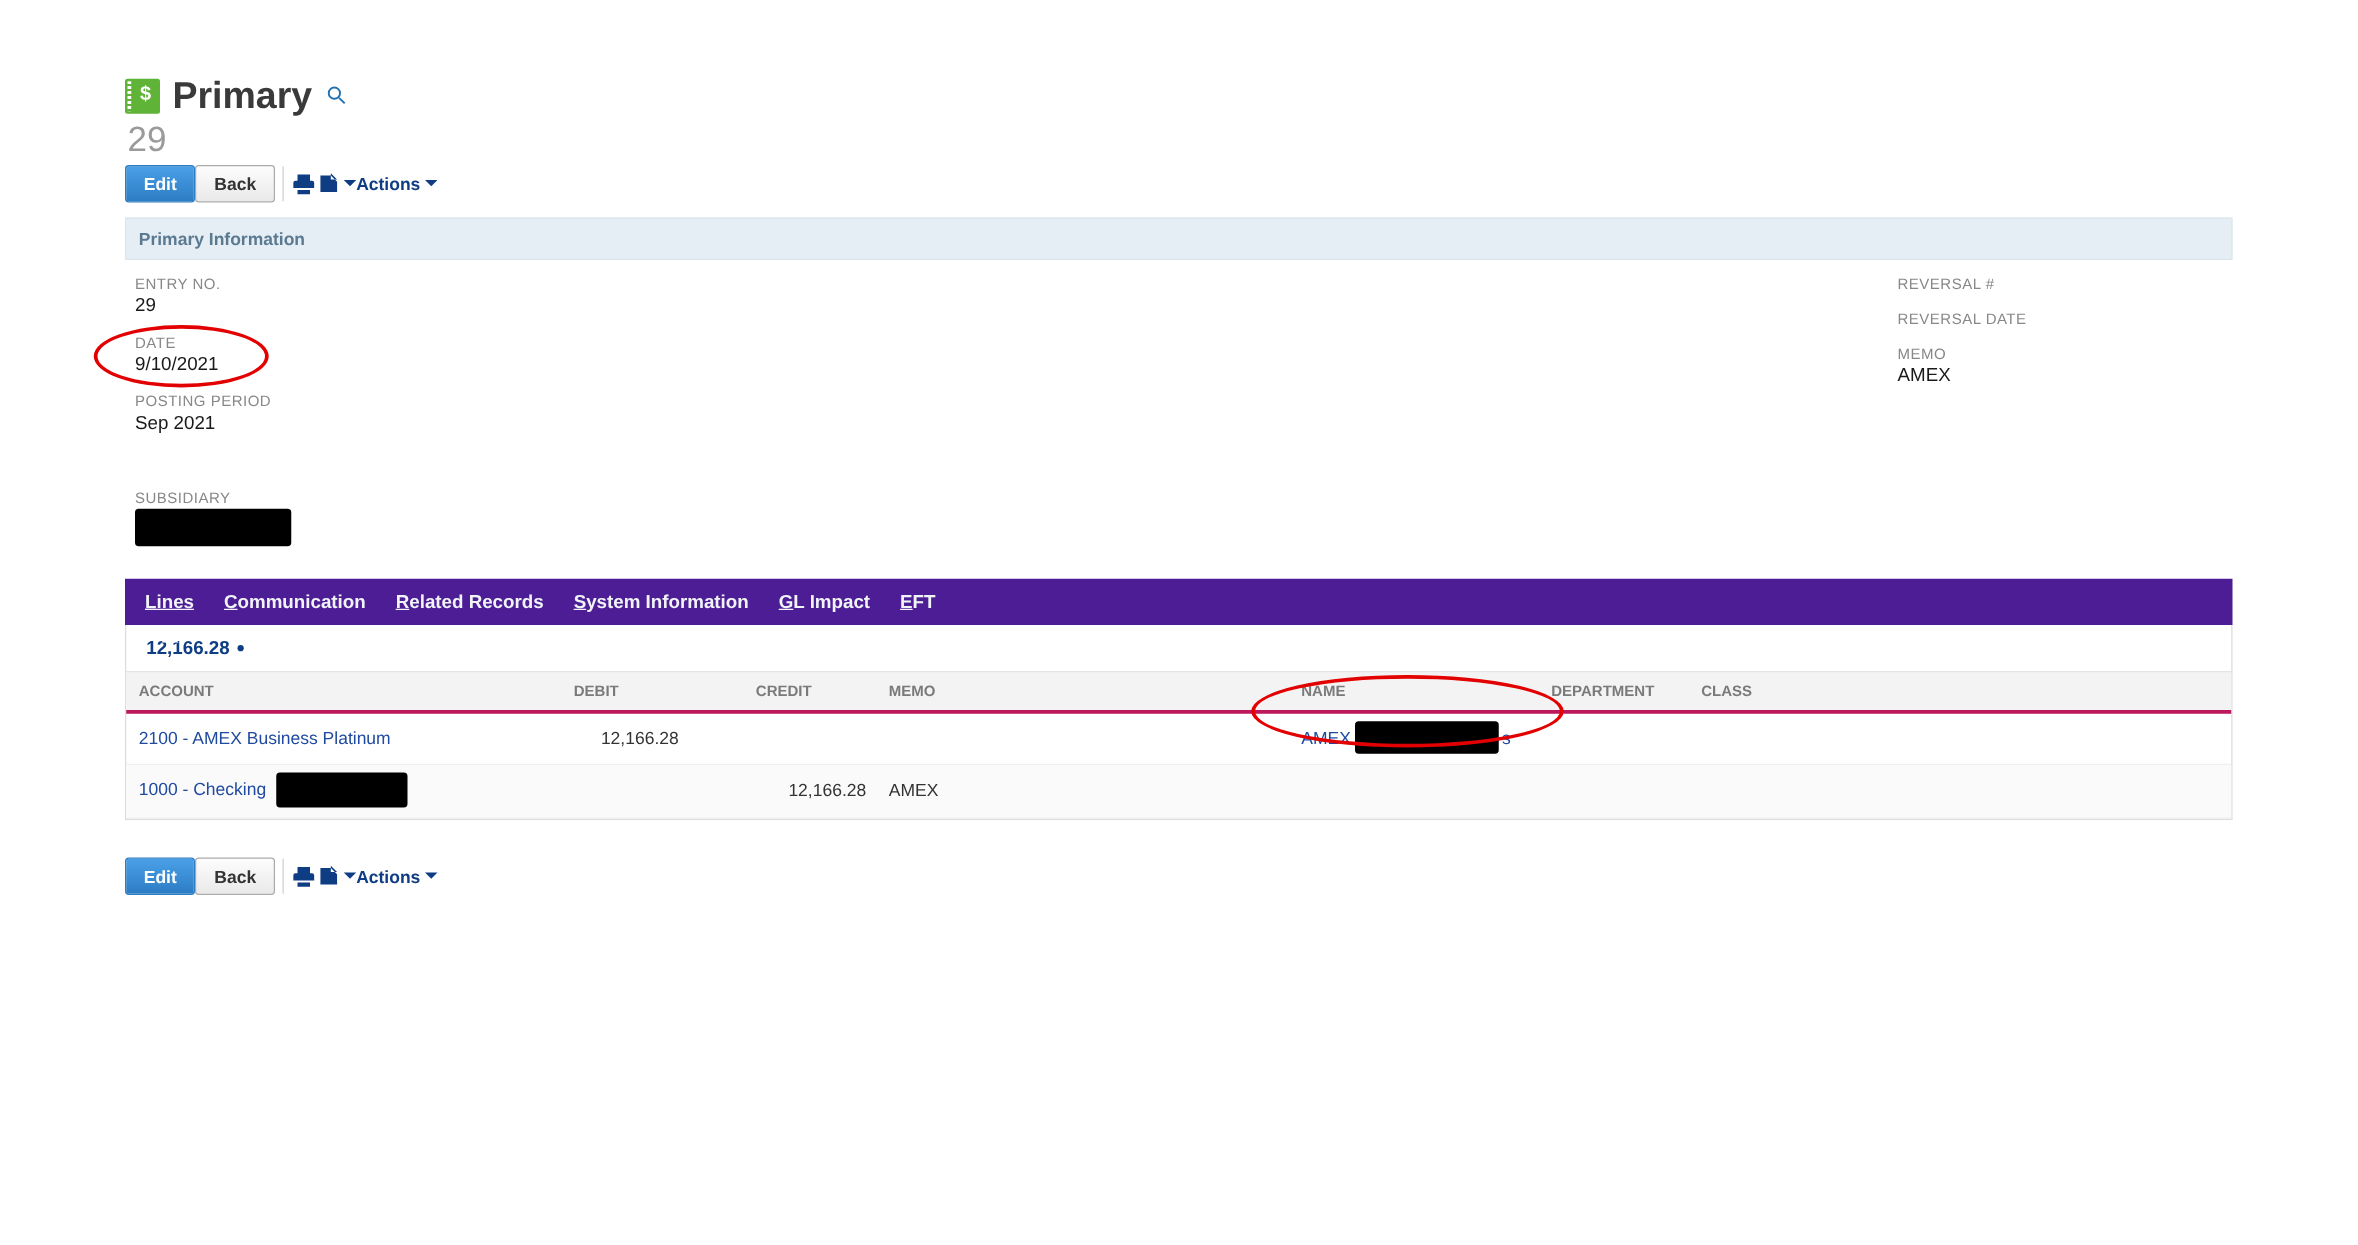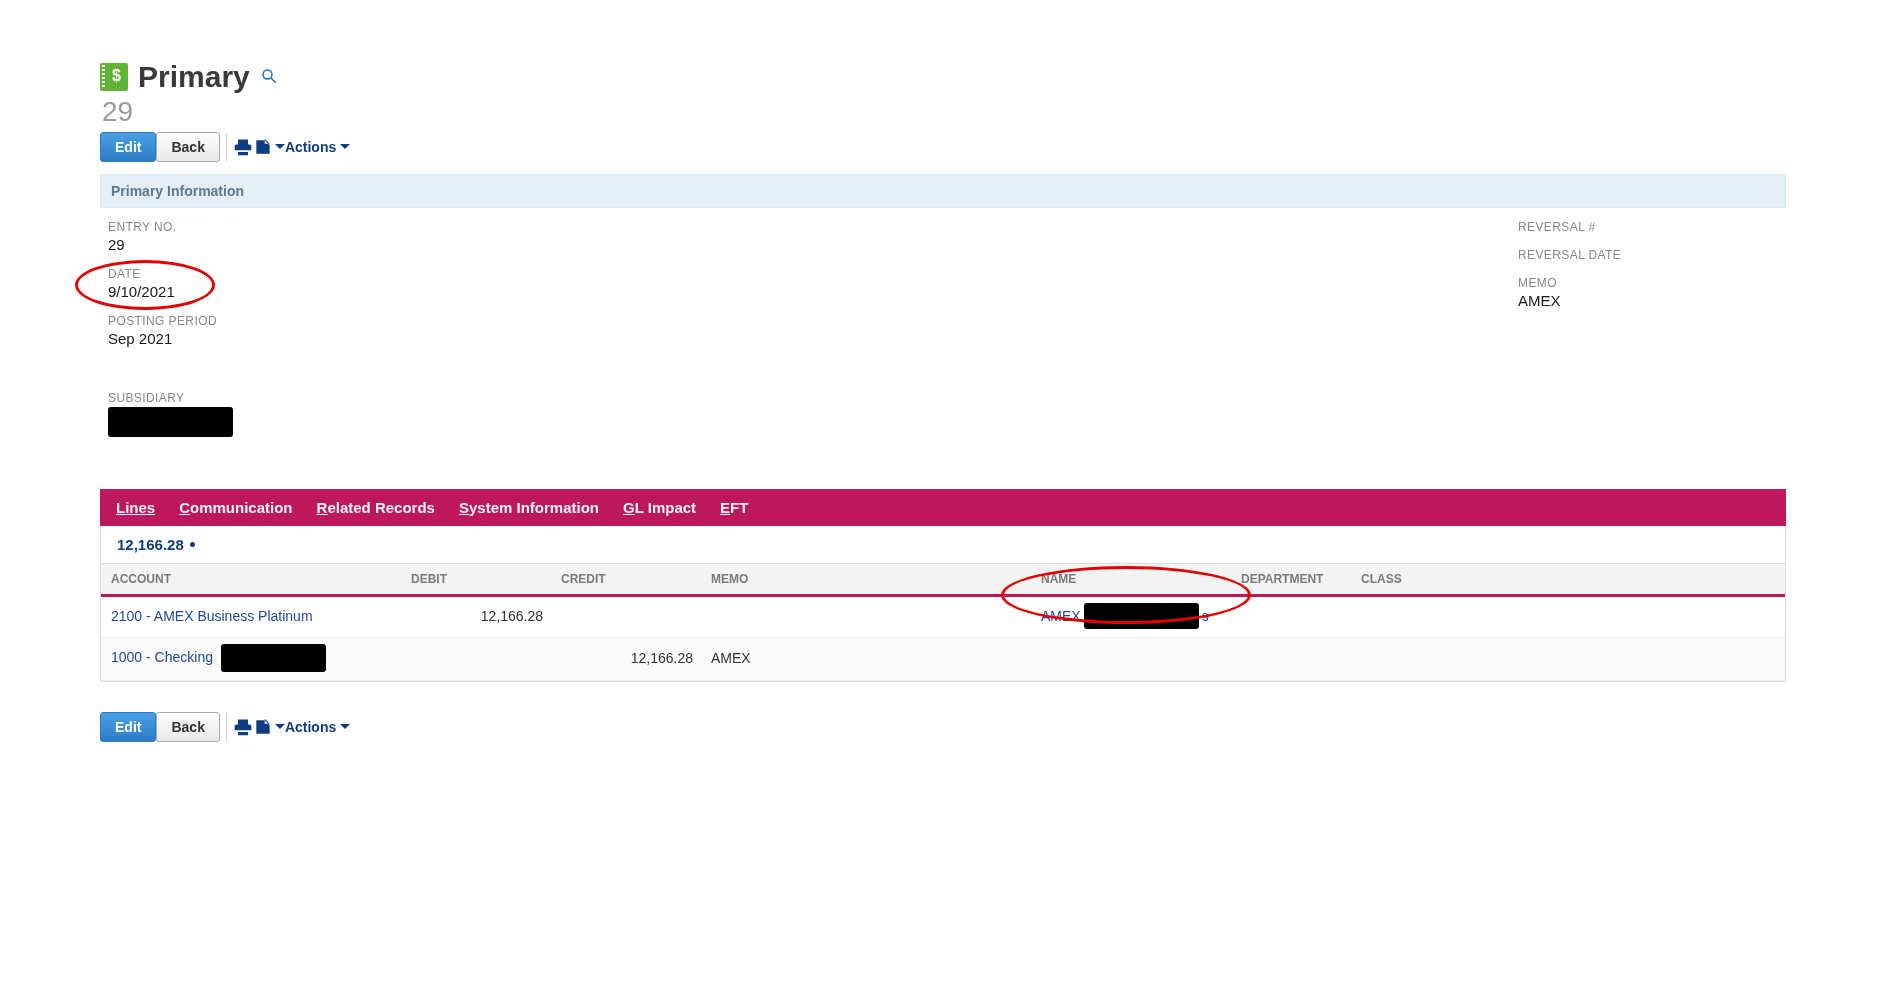--- a/index.html
+++ b/index.html
@@ -119,13 +119,12 @@
   .redact.chk { width:105px; height:28px; vertical-align:middle; }
 
   .tabstrip {
-    background:#be185d;
+    background:#4c1d95;
     display:flex;
     align-items:flex-end;
     gap: 24px;
     padding: 10px 16px;
     position:relative;
-    margin-top:26px;
   }
   .tab {
     color:#f1f4f7;

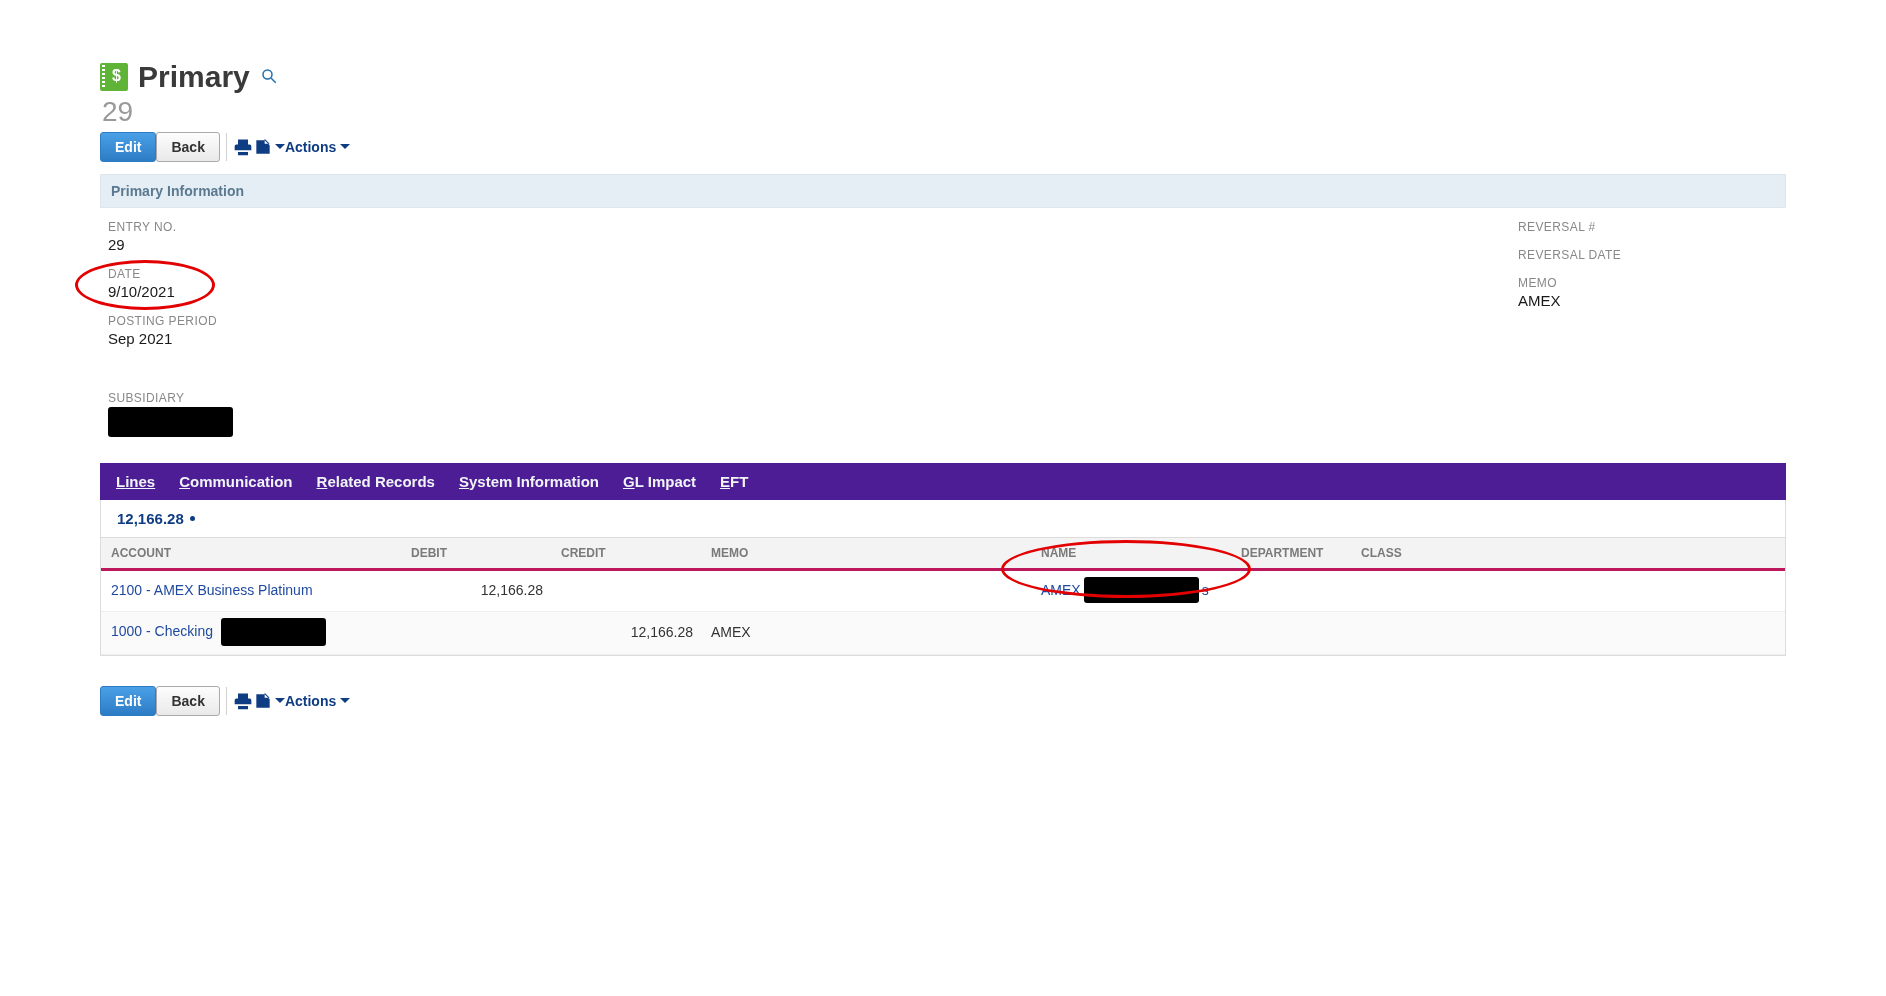--- a/index.html
+++ b/index.html
@@ -184,7 +184,7 @@
     border-bottom:3px solid #be185d;
   }
   .lt-head div:nth-child(2),
-  .lt-head div:nth-child(3){ text-align:left; padding-right:18px;}
+  .lt-head div:nth-child(3){ text-align:center; padding-right:18px;}
   .lt-row {
     padding:6px 10px 8px 10px;
     font-size:14px;

